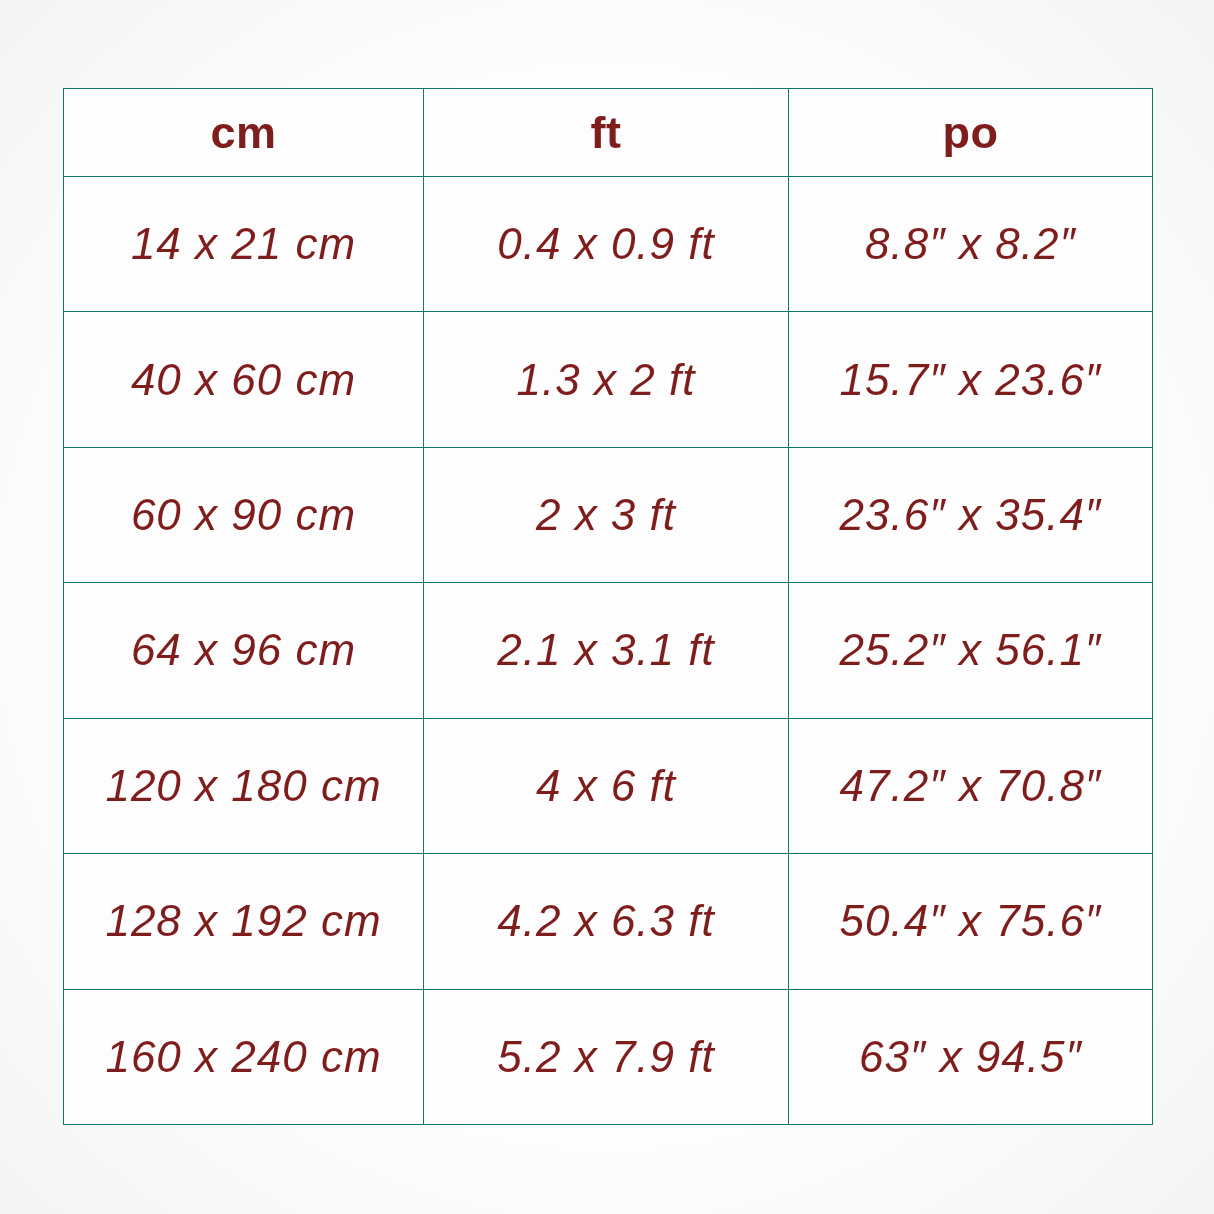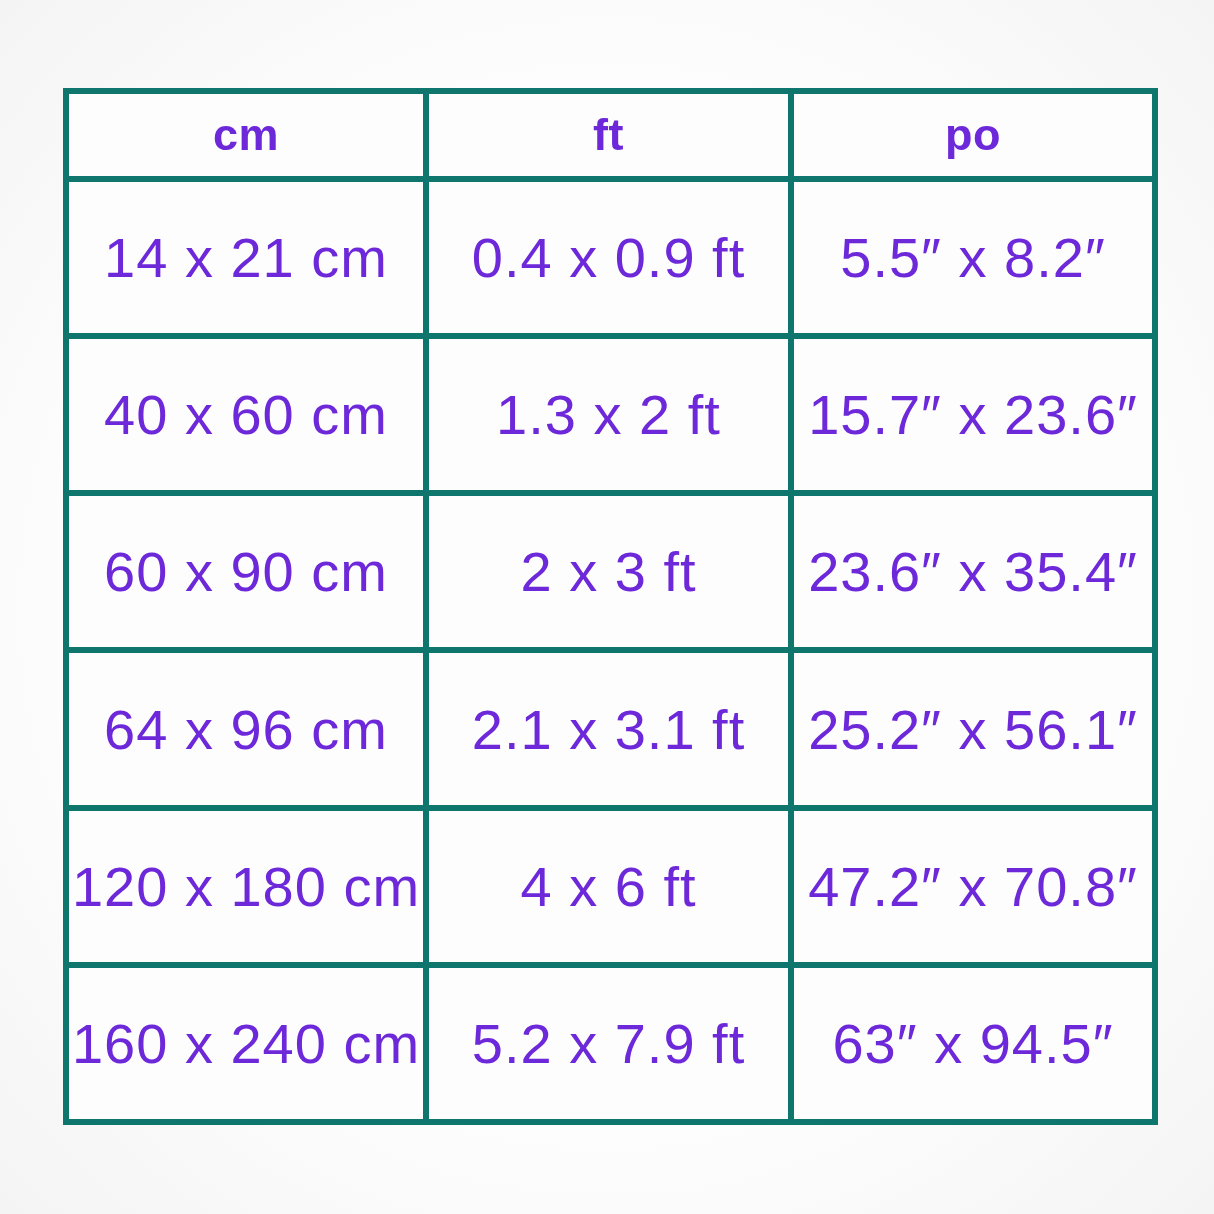--- a/index.html
+++ b/index.html
@@ -38,11 +38,11 @@
 
   table.conversion-table th,
   table.conversion-table td {
-    border: 6px solid #0f766e;
+    border: 1px solid #0f766e;
     text-align: center;
     vertical-align: middle;
     padding: 0;
-    color: #6d28d9;
+    color: #7f1d1d;
     white-space: nowrap;
   }
   table.conversion-table thead tr {

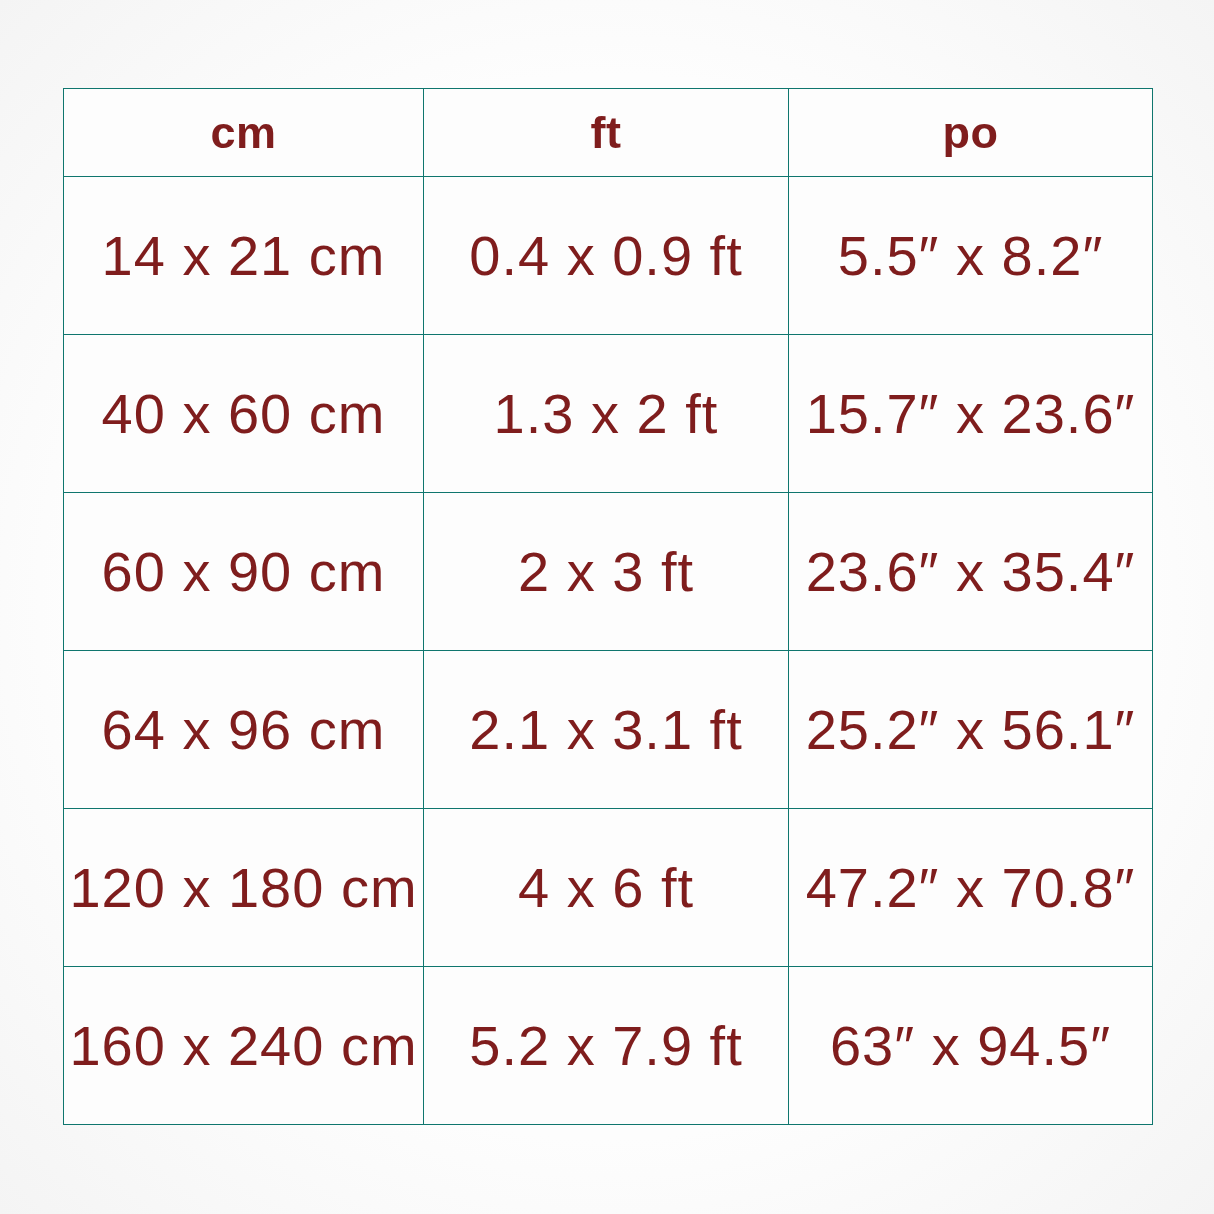--- a/index.html
+++ b/index.html
@@ -54,9 +54,10 @@
     letter-spacing: 0.5px;
   }
   table.conversion-table td {
-    font-size: 56px;
+    font-size: 44px;
     font-weight: 400;
     letter-spacing: 1px;
+    font-style: italic;
   }
 </style>
 </head>

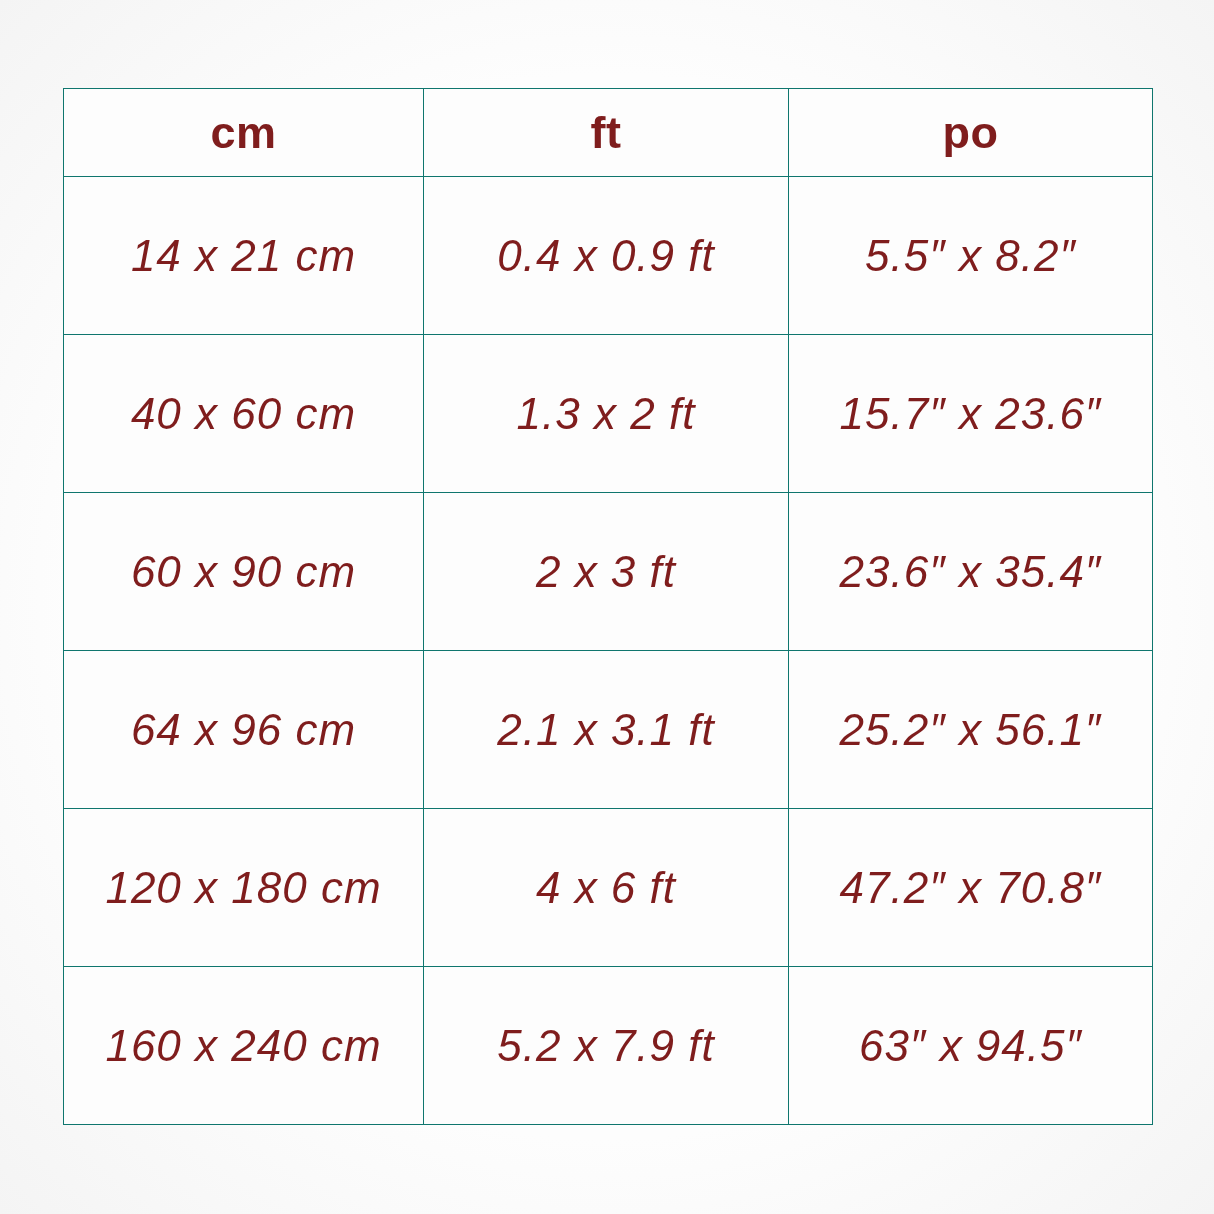--- a/index.html
+++ b/index.html
@@ -81,7 +81,7 @@
         <tr>
           <td>14 x 21 cm</td>
           <td>0.4 x 0.9 ft</td>
-          <td>5.5″ x 8.2″</td>
+          <td>8.8″ x 8.2″</td>
         </tr>
         <tr>
           <td>40 x 60 cm</td>

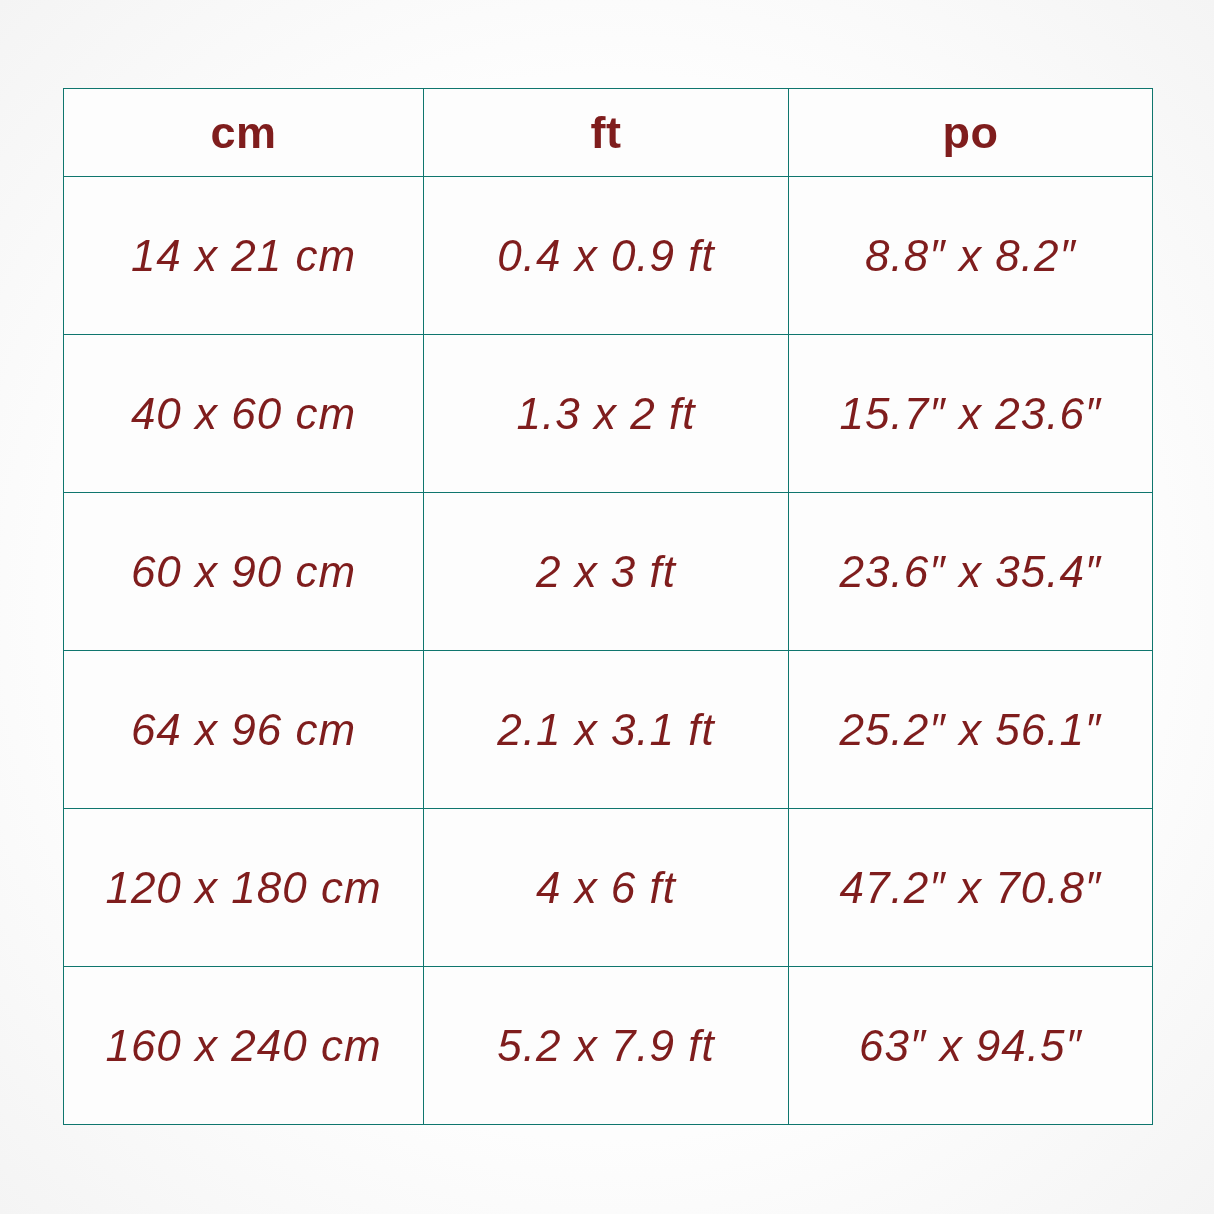--- a/index.html
+++ b/index.html
@@ -104,6 +104,11 @@
           <td>47.2″ x 70.8″</td>
         </tr>
         <tr>
+          <td>128 x 192 cm</td>
+          <td>4.2 x 6.3 ft</td>
+          <td>50.4″ x 75.6″</td>
+        </tr>
+        <tr>
           <td>160 x 240 cm</td>
           <td>5.2 x 7.9 ft</td>
           <td>63″ x 94.5″</td>

